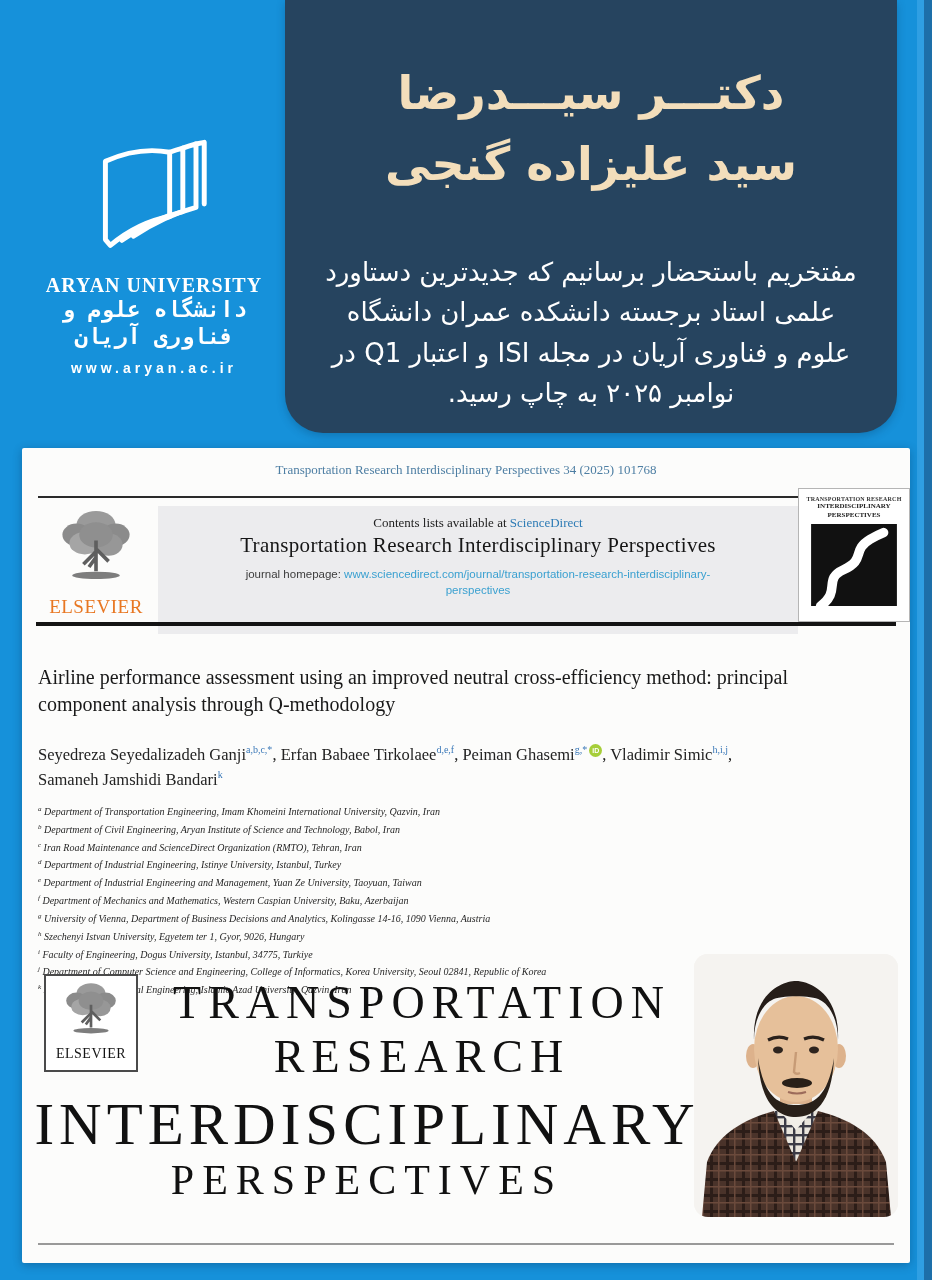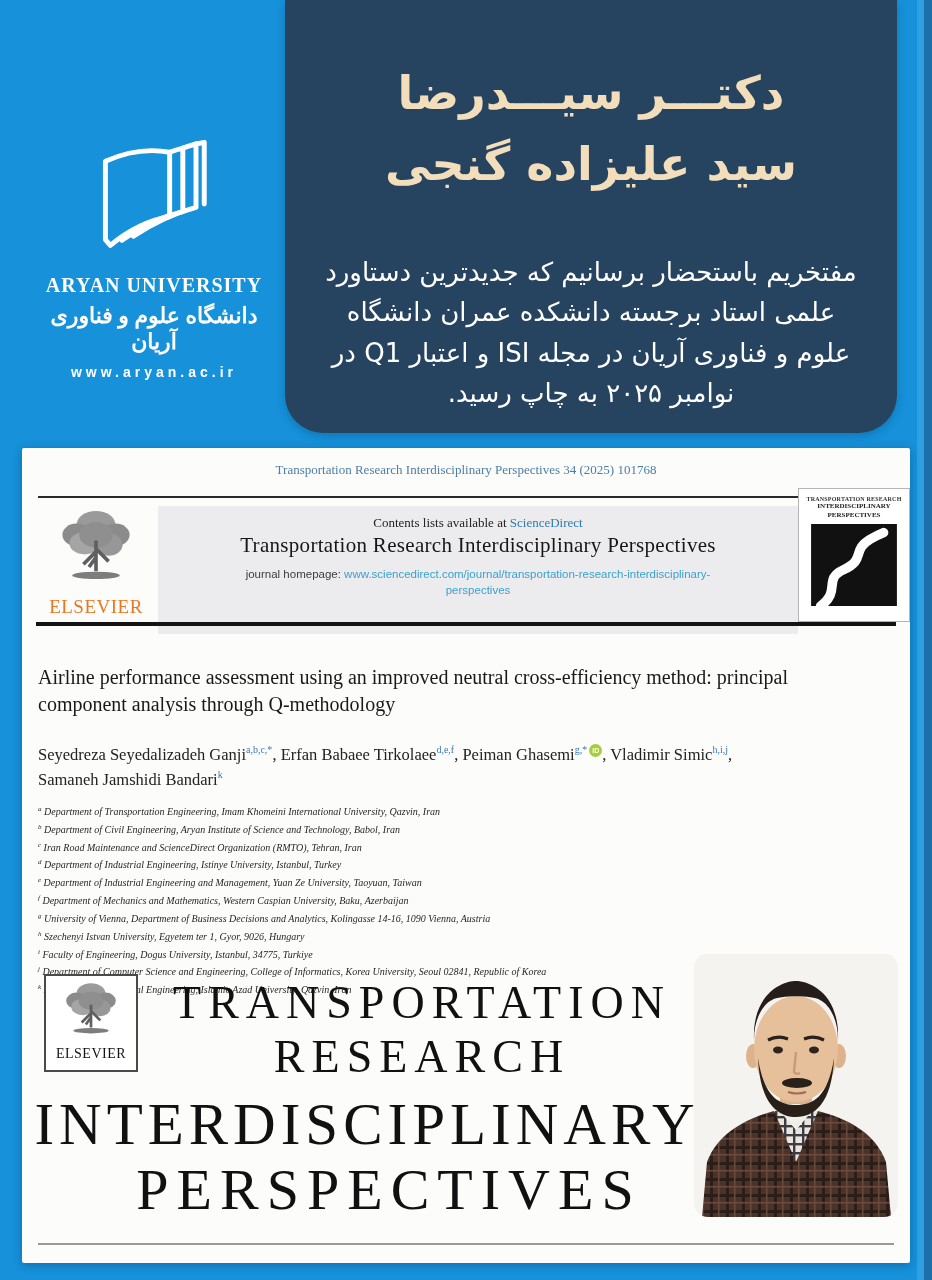--- a/index.html
+++ b/index.html
@@ -36,7 +36,7 @@
   .logo-block{position:absolute;left:36px;top:136px;width:236px;text-align:center;color:#fff;}
   .logo-block svg{display:block;margin:0 auto;}
   .uni-en{font-family:"Liberation Serif",serif;font-weight:bold;font-size:20px;letter-spacing:1px;margin-top:10px;}
-  .uni-fa{font-family:Liberation Serif, serif;font-weight:bold;font-size:22px;margin-top:6px;direction:rtl;}
+  .uni-fa{font-family:Liberation Mono, monospace;font-weight:bold;font-size:22px;margin-top:0;direction:rtl;}
   .uni-web{font-weight:bold;font-size:14px;letter-spacing:4px;margin-top:9px;}
 
   

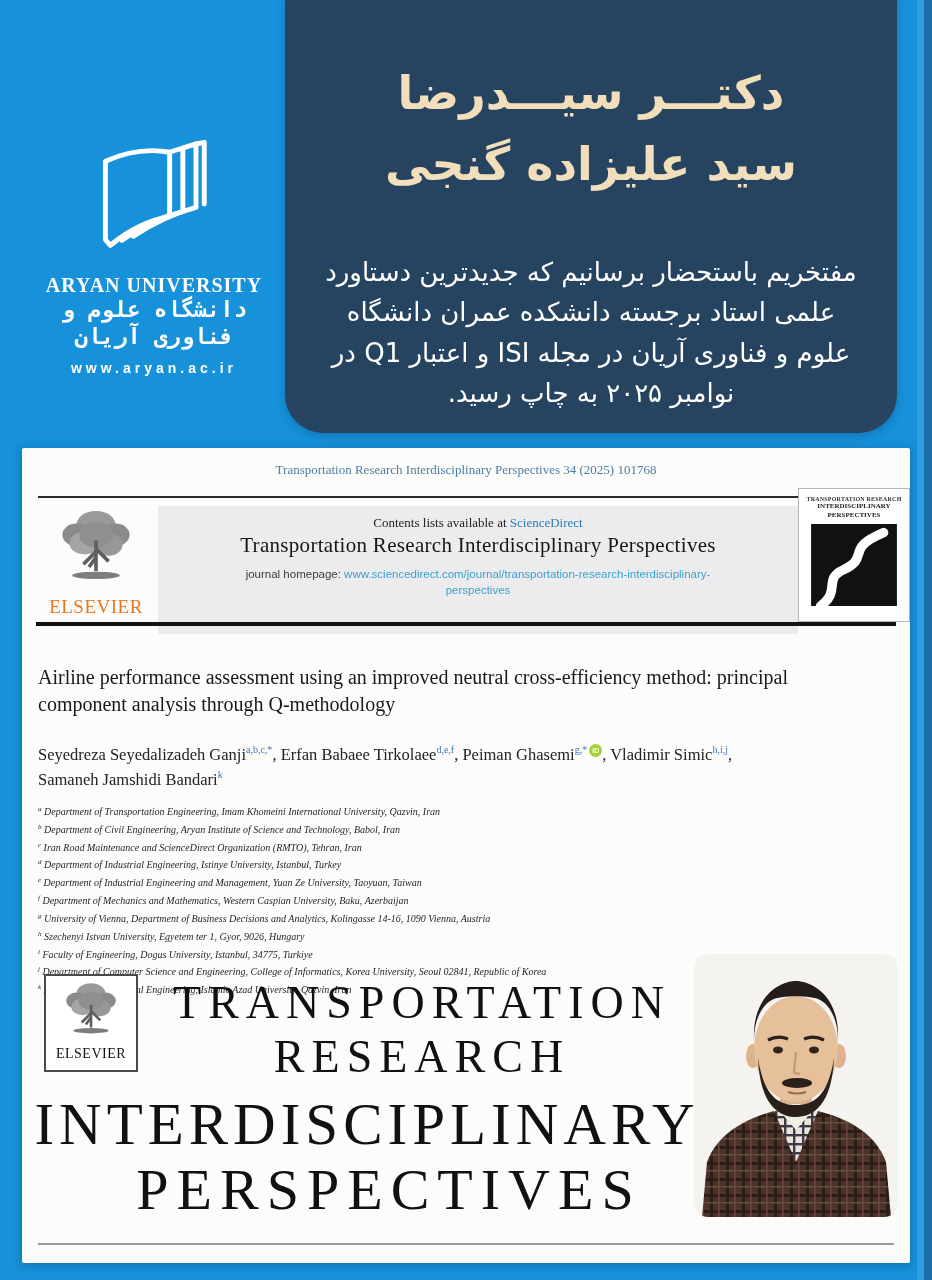--- a/index.html
+++ b/index.html
@@ -93,7 +93,7 @@
   .cover-l3{position:absolute;left:0;top:642px;width:690px;text-align:center;
     font-size:59px;letter-spacing:5px;color:#111;white-space:nowrap;}
   .cover-l4{position:absolute;left:0;top:708px;width:690px;text-align:center;
-    font-size:58px;letter-spacing:8px;color:#111;white-space:nowrap;padding-left:22px;}
+    font-size:42px;letter-spacing:8px;color:#111;white-space:nowrap;}
   .cover-caption{position:absolute;left:60px;top:772px;width:560px;text-align:center;
     font-size:12px;font-weight:bold;color:#222;}
   .rule-bottom{position:absolute;top:795px;left:16px;width:856px;height:2px;background:#999;}

